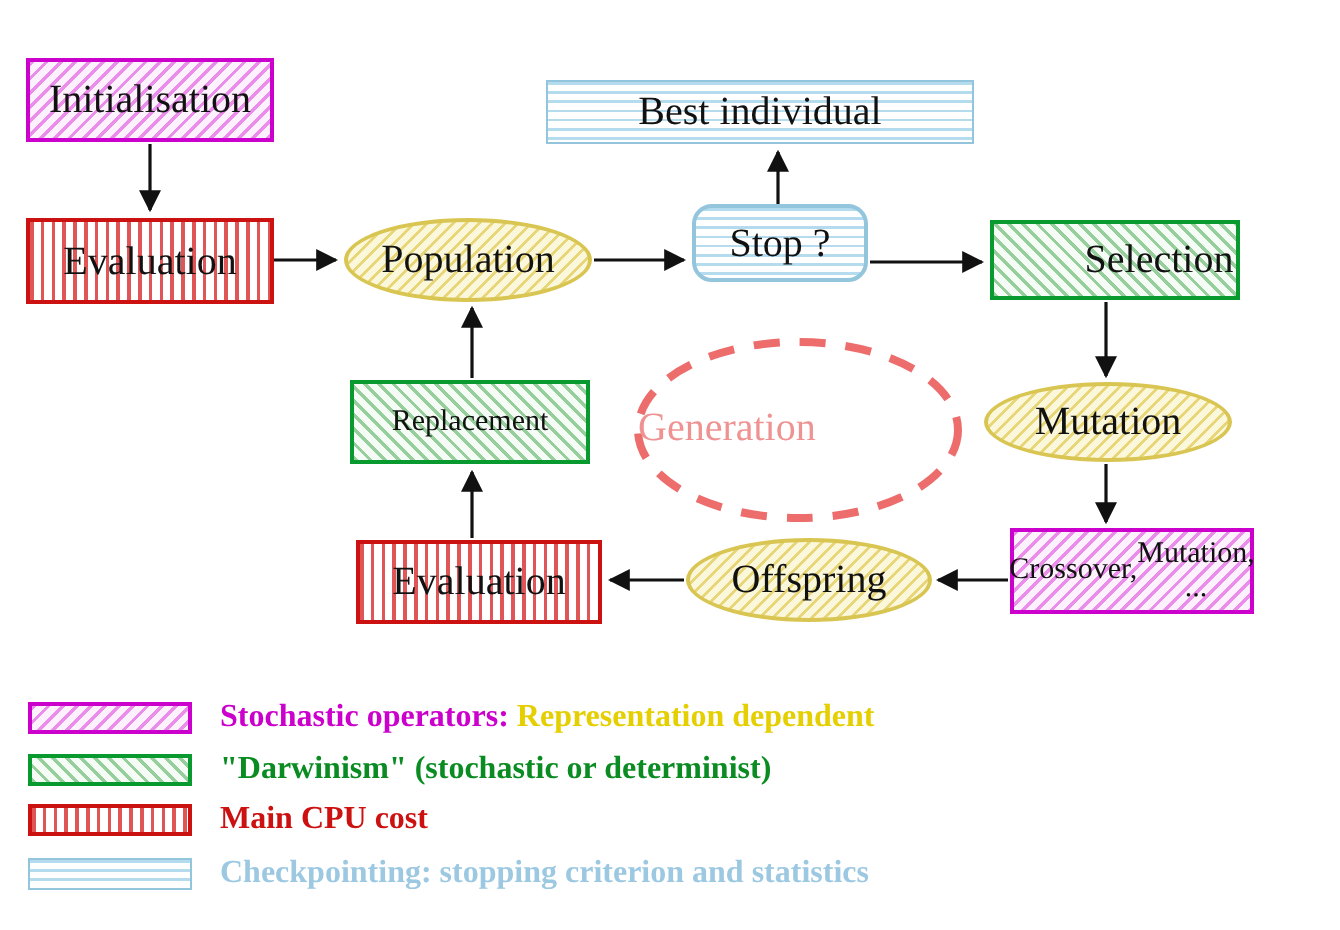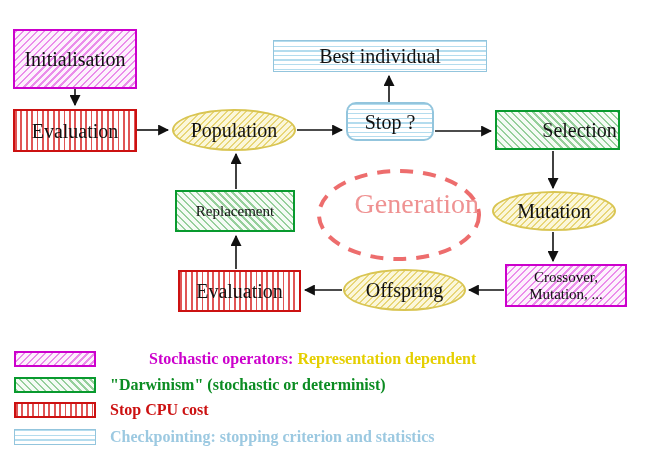--- a/index.html
+++ b/index.html
@@ -83,7 +83,7 @@
     <ellipse cx="399" cy="215" rx="80" ry="44" fill="none" stroke="#ed6d6d" stroke-width="4" stroke-dasharray="13 10"></ellipse>
   </svg>
 
-  <div class="node p-magenta" style="left:13px;top:29px;width:124px;height:60px;">Initialisation</div>
+  <div class="node p-magenta" style="left:13px;top:29px;width:124px;height:42px;">Initialisation</div>
 
   <div class="node p-red" style="left:13px;top:109px;width:124px;height:43px;">Evaluation</div>
 

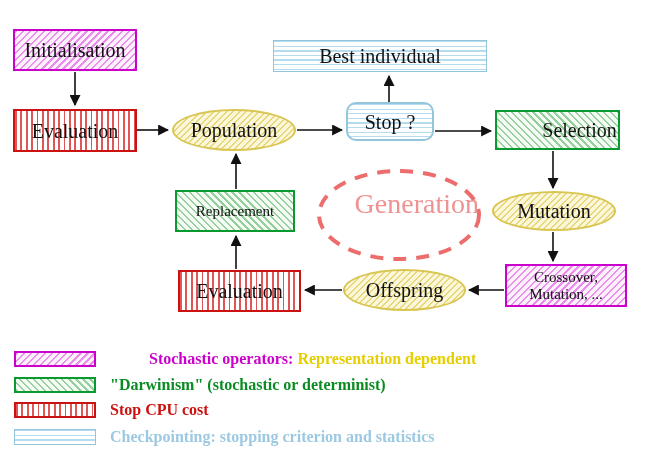--- a/index.html
+++ b/index.html
@@ -42,8 +42,8 @@
   .rounded{border-radius:10px;}
   .small-label{font-size:15px;}
   #generation-label{
-    position:absolute;left:319px;top:188px;width:160px;text-align:right;
-    font-size:28px;color:#ef9292;
+    position:absolute;left:319px;top:203px;width:160px;text-align:left;
+    font-size:20px;color:#ef9292;
   }
   
   .swatch{position:absolute;left:14px;width:82px;height:16px;box-sizing:border-box;}

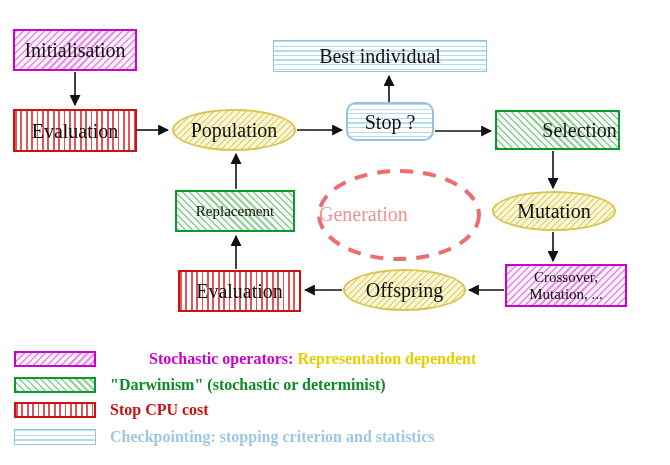--- a/index.html
+++ b/index.html
@@ -97,7 +97,7 @@
 
   <div class="node p-yellow ellipse" style="left:492px;top:191px;width:124px;height:40px;">Mutation</div>
 
-  <div class="node p-magenta small-label" style="left:505px;top:264px;width:122px;height:43px;flex-direction:column;">
+  <div class="node p-magenta small-label" style="left:505px;top:264px;width:122px;height:43px;flex-direction:row;">
     <span>Crossover,</span>
     <span>Mutation, ...</span>
   </div>

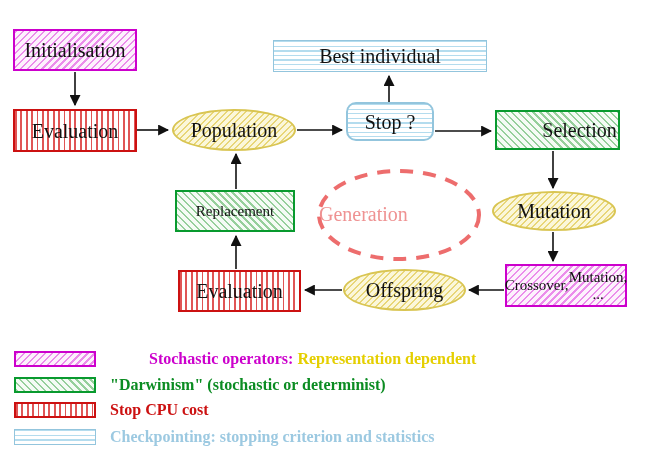--- a/index.html
+++ b/index.html
@@ -50,7 +50,7 @@
   .legend-text{
     position:absolute;left:110px;font-size:16px;font-weight:bold;white-space:nowrap;
   }
-  .c-magenta{color:#cc00cc;margin-left:39px;}
+  .c-magenta{color:#cc00cc;}
   .c-yellow{color:#e5cf00;}
   .c-green{color:#0b8c22;}
   .c-red{color:#cc1111;}

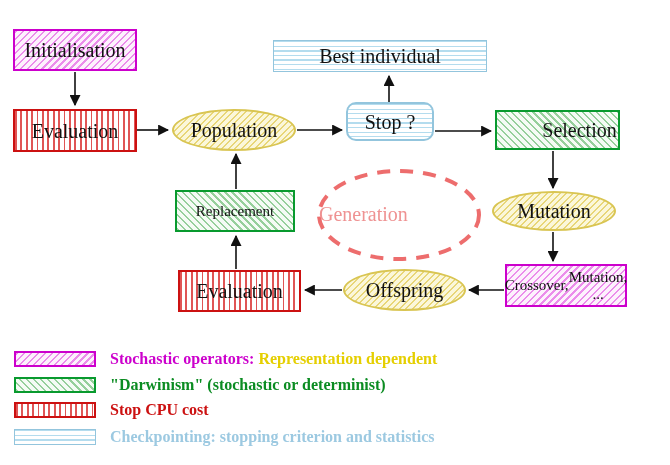--- a/index.html
+++ b/index.html
@@ -121,7 +121,7 @@
     <div class="legend-text c-green" style="top:376px;">"Darwinism" (stochastic or determinist)</div>
 
     <div class="swatch p-red" style="top:402px;"></div>
-    <div class="legend-text c-red" style="top:401px;">Stop CPU cost</div>
+    <div class="legend-text c-red" style="top:401px;">Main CPU cost</div>
 
     <div class="swatch p-cyan" style="top:429px;border-width:1.5px;"></div>
     <div class="legend-text c-ltblue" style="top:428px;">Checkpointing: stopping criterion and statistics</div>

